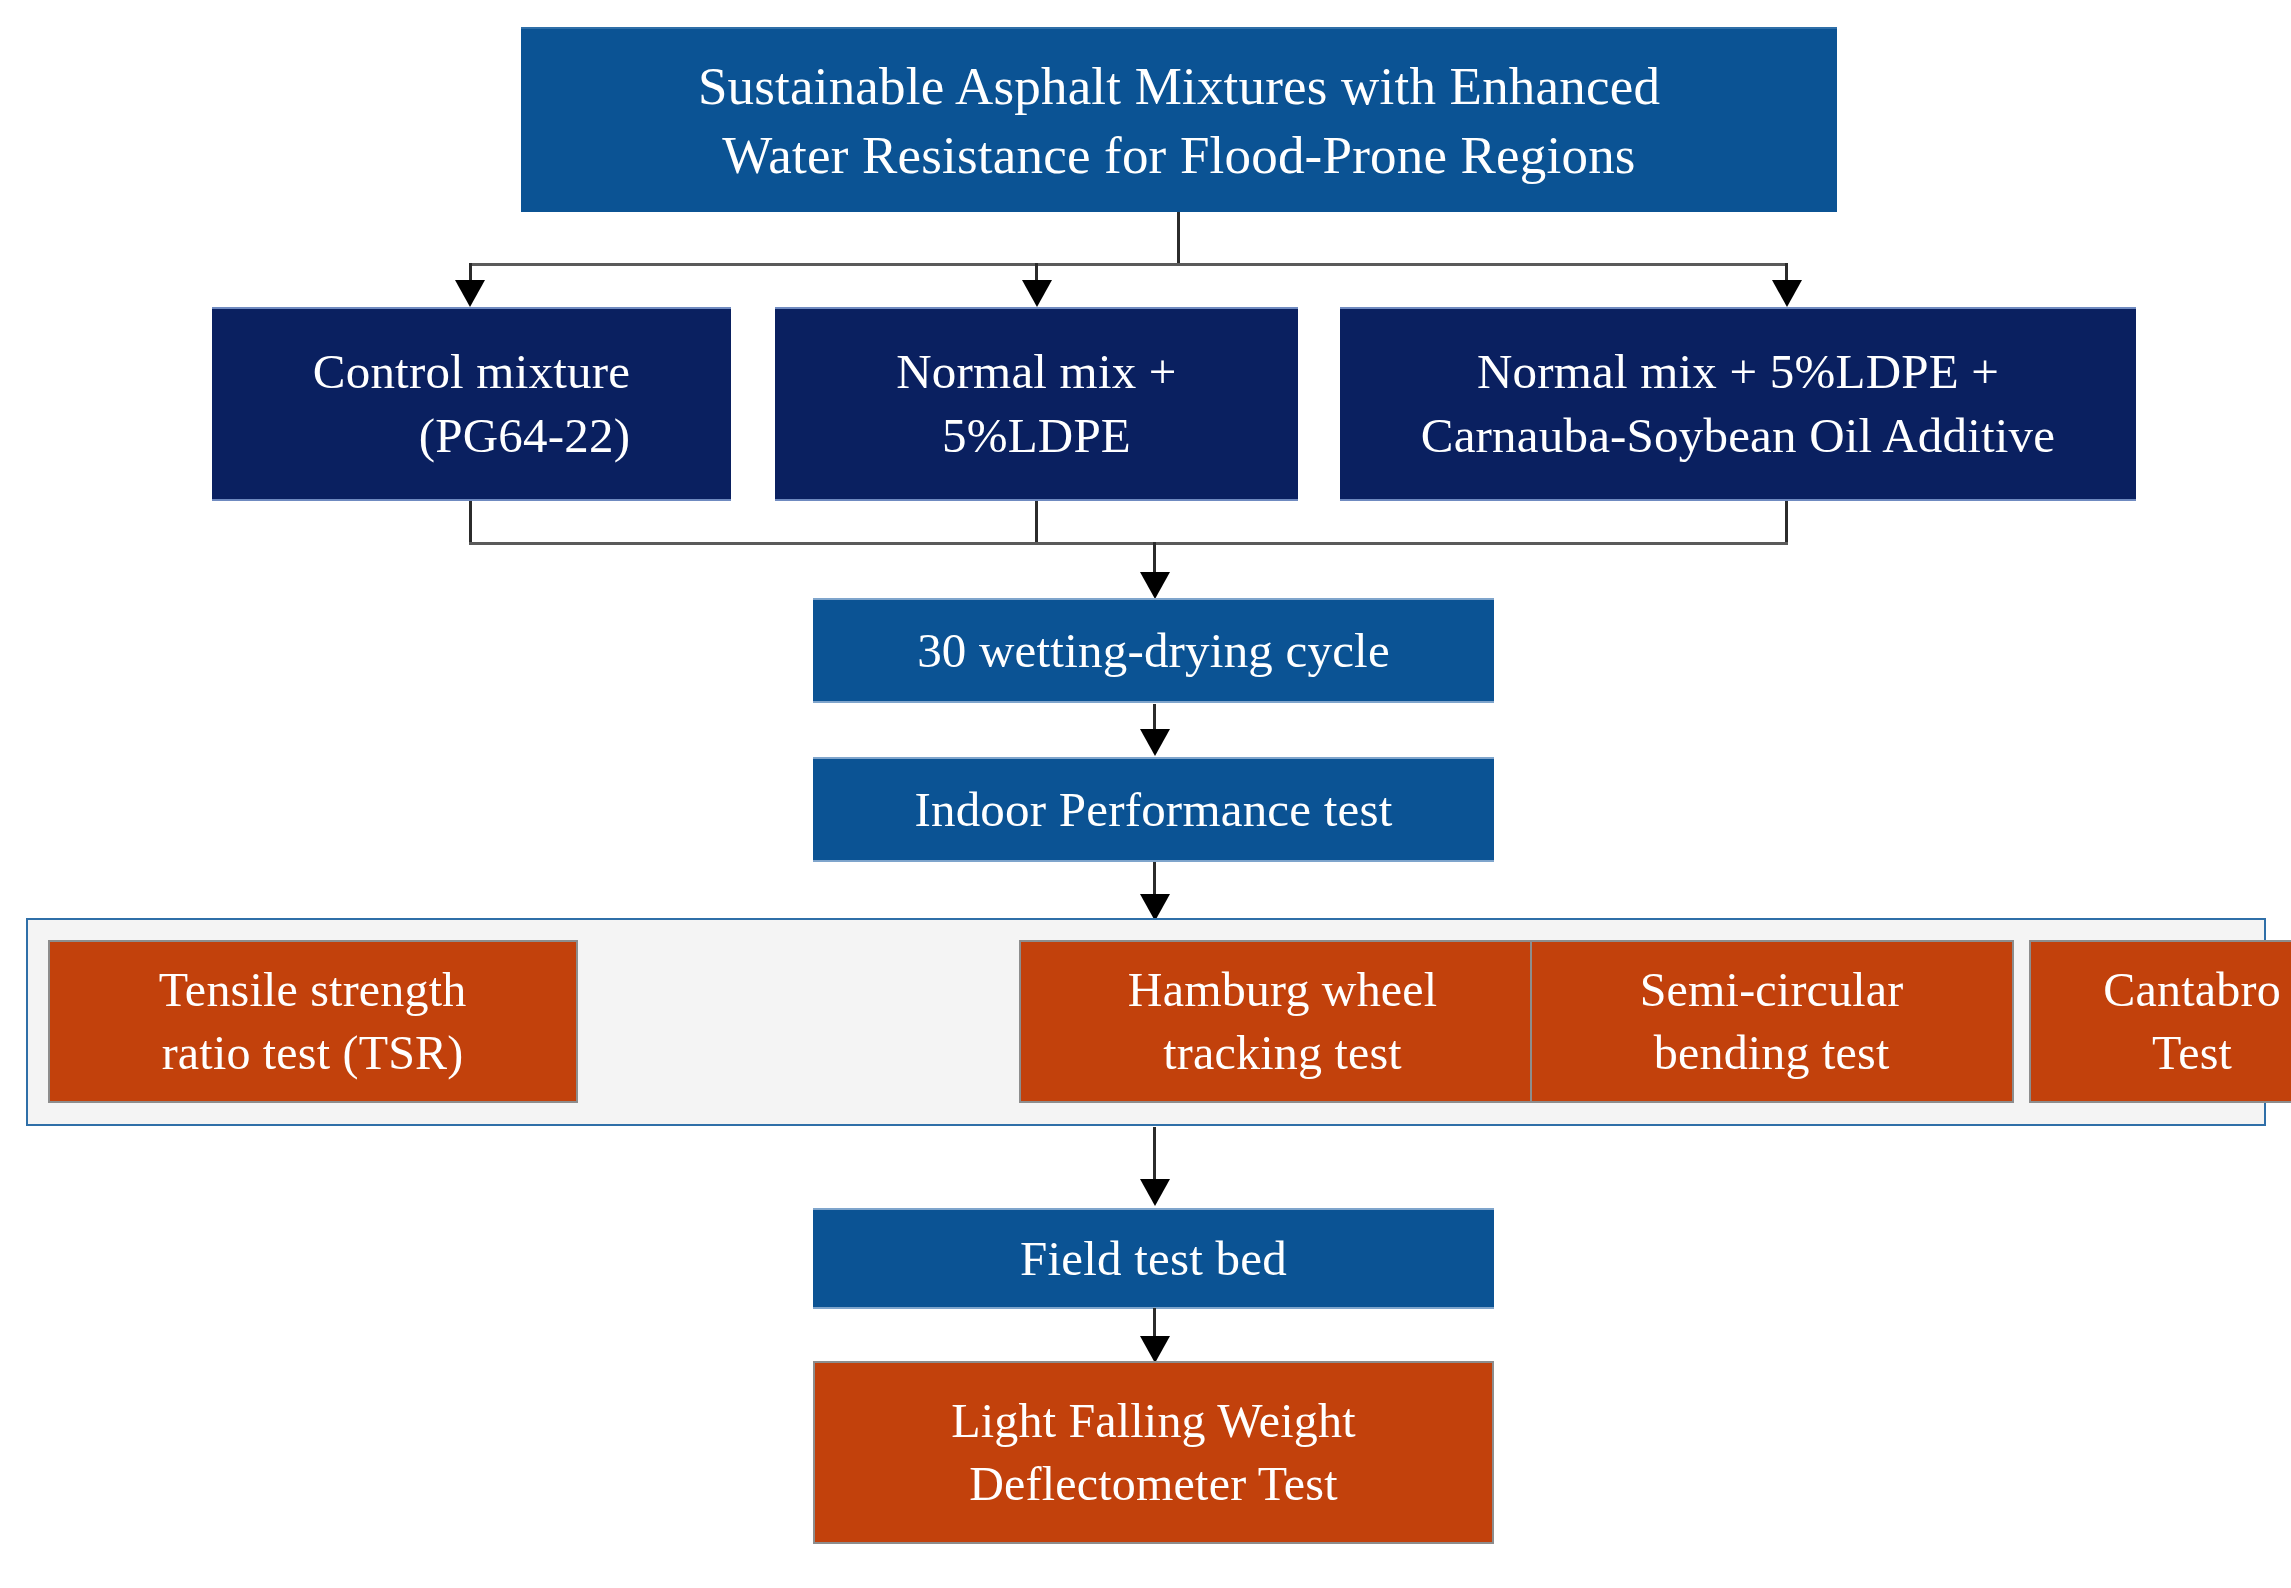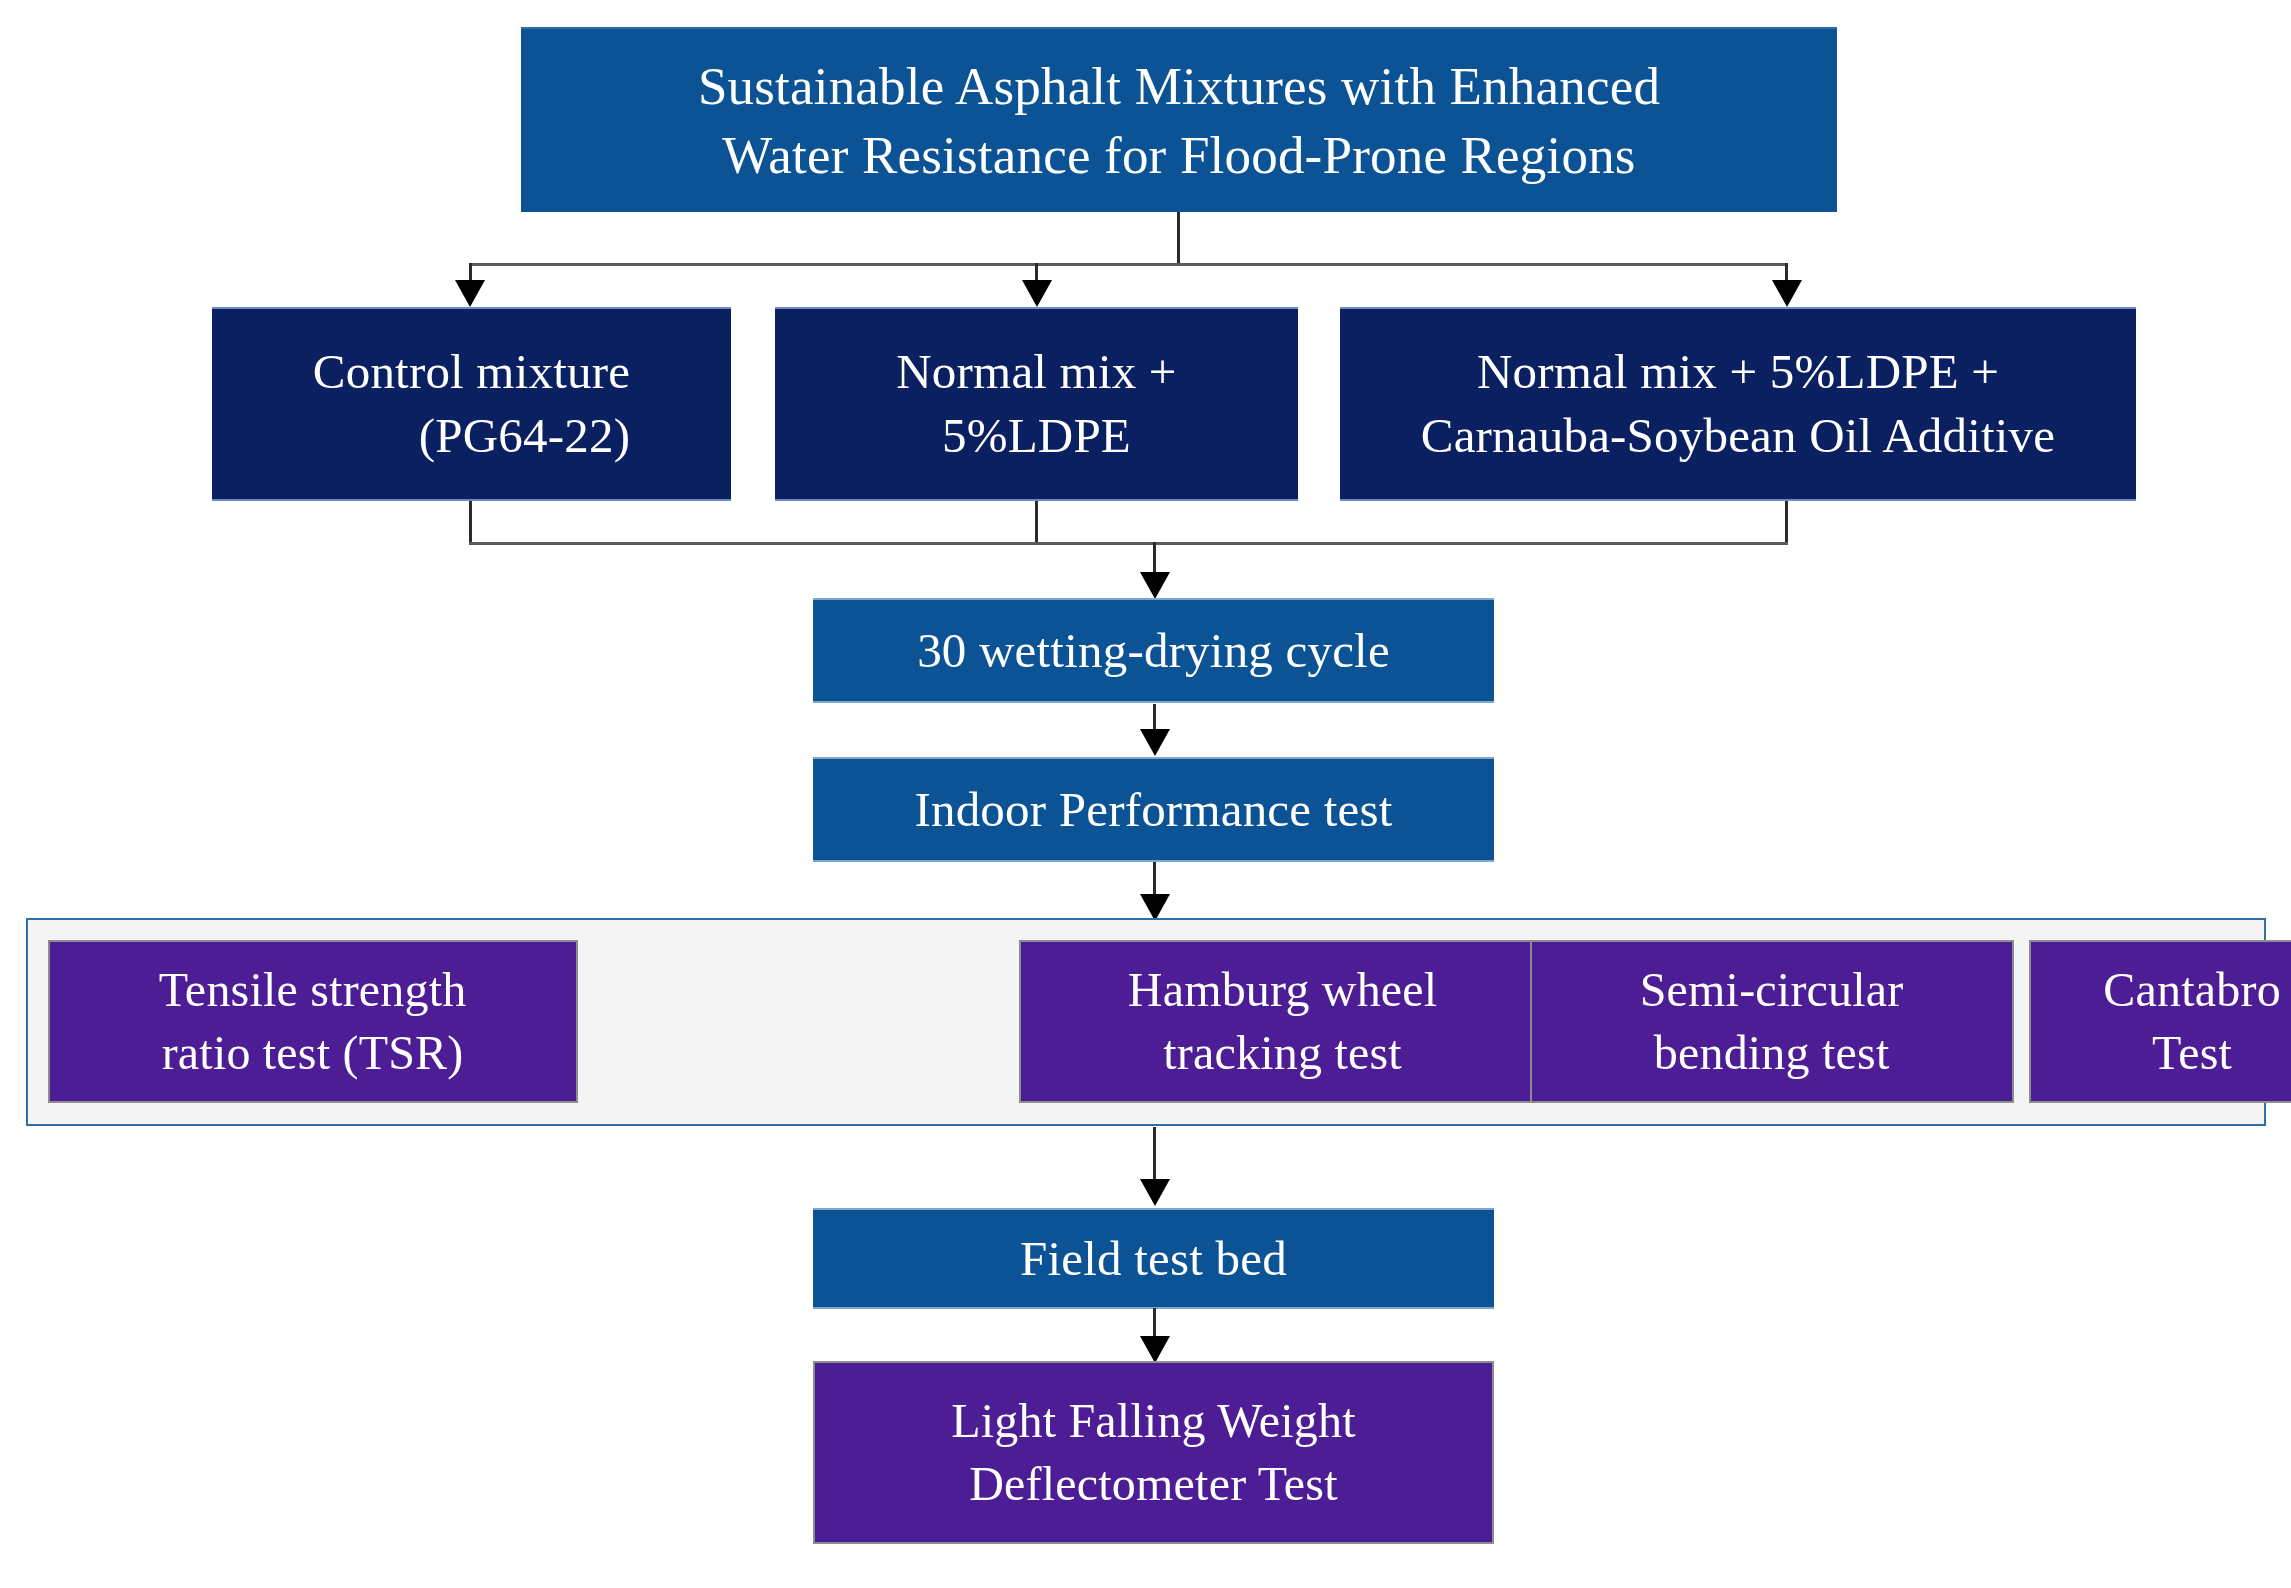--- a/index.html
+++ b/index.html
@@ -57,7 +57,7 @@
   }
 
   .node-gray {
-    background: #4c1d95;
+    background: #c2410c;
     font-size: 48px;
     border: 2.7px solid #8d8d8d;
   }

